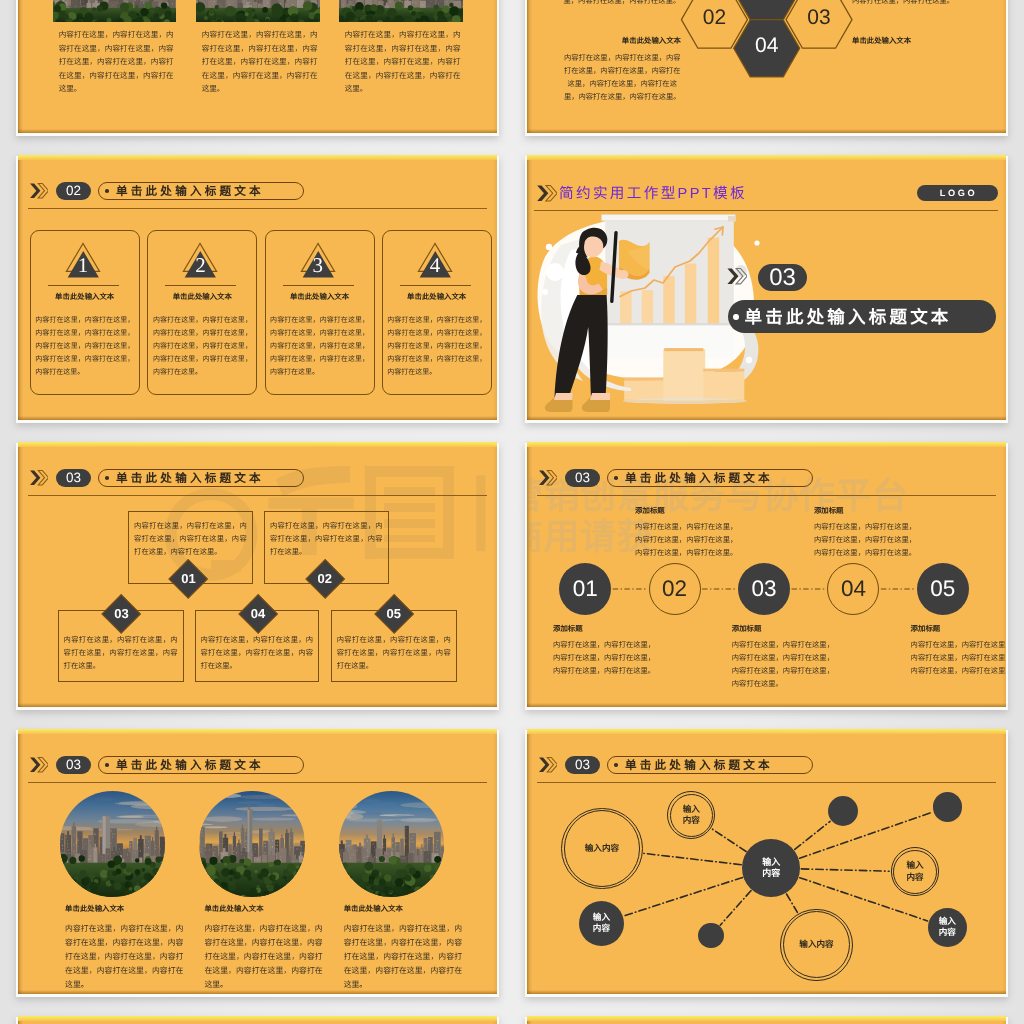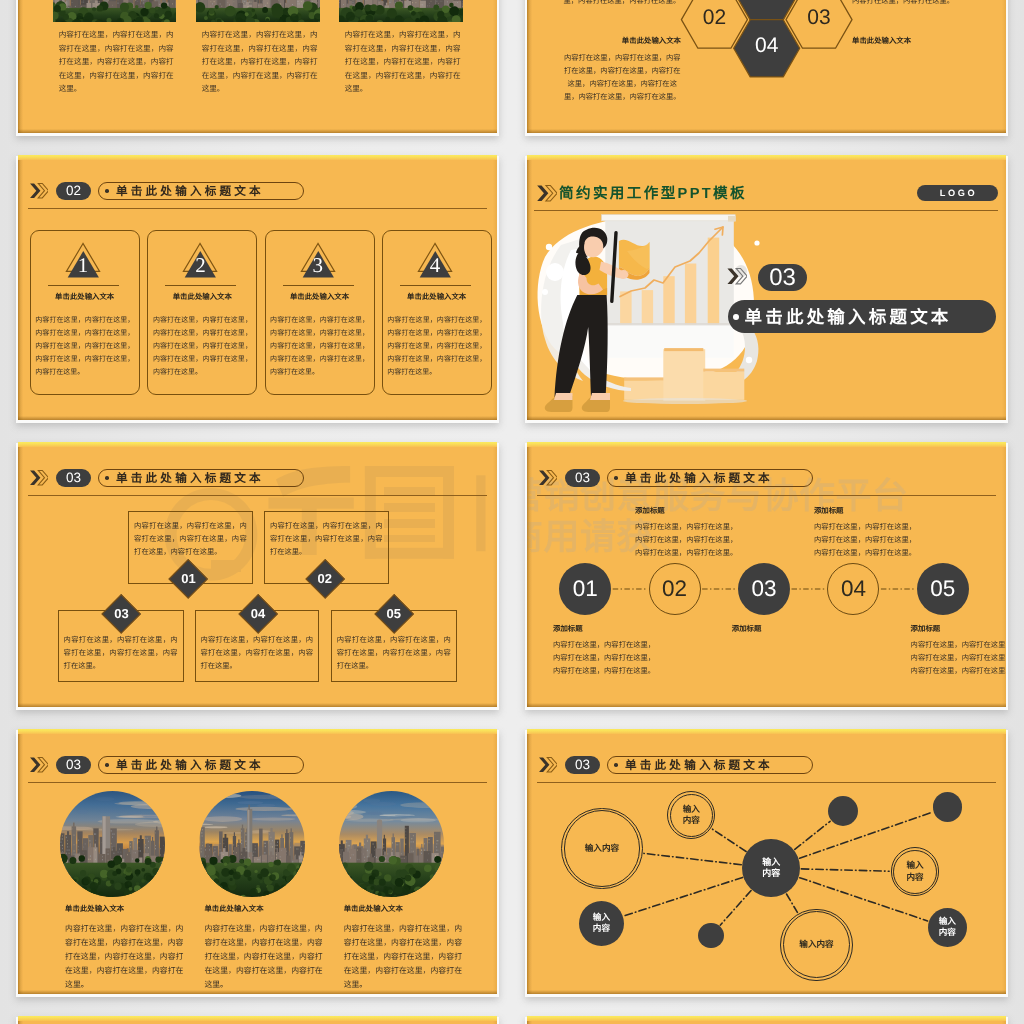--- a/index.html
+++ b/index.html
@@ -1178,7 +1178,7 @@
             <path d="M1.0 0.6 L9.2 10 L1.0 19.4 L6.3 19.4 L14.5 10 L6.3 0.6 Z" fill="#3b332a"></path>
             <path d="M11.6 0.6 L19.8 10 L11.6 19.4 L16.9 19.4 L25.1 10 L16.9 0.6 Z" fill="none" stroke="#8a5c15" stroke-width="1.35" stroke-linejoin="miter"></path>
           </svg></span>
-        <div style="position:absolute;left:32px;top:26.5px;font-size:14.6px;font-weight:700;color:#14532d;letter-spacing:2.35px;z-index:22">简约实用工作型PPT模板</div>
+        <div style="position:absolute;left:32px;top:26.5px;font-size:14.6px;font-weight:400;color:#6d28d9;letter-spacing:2.35px;z-index:22">简约实用工作型PPT模板</div>
         <div style="position:absolute;left:389.7px;top:29.5px;width:81.1px;height:16.1px;background:#3e3e3e;border-radius:30px;display:flex;align-items:center;justify-content:center;z-index:22">
           <span style="color:#fff;font-size:9.2px;letter-spacing:2.6px;font-weight:700;text-indent:2.6px">LOGO</span>
         </div>

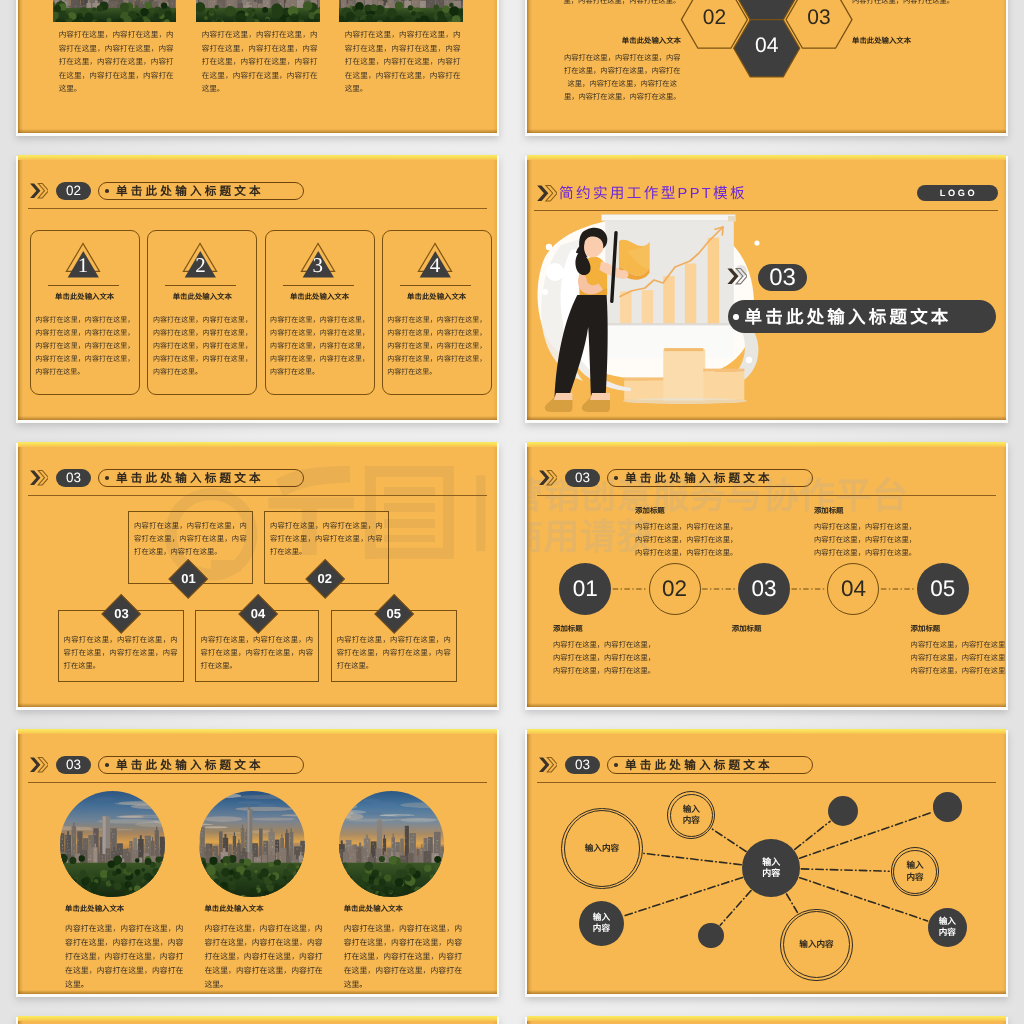--- a/index.html
+++ b/index.html
@@ -1390,6 +1390,7 @@
           <span>03</span>
         </div>
         <div class="sub" style="position:absolute;left:204.8px;top:180.5px;width:130px;z-index:8">添加标题</div>
+        <div class="bd" style="position:absolute;left:204.8px;top:195.5px;width:104px;z-index:8;text-align:left">内容打在这里，内容打在这里，内容打在这里，内容打在这里，内容打在这里，内容打在这里，内容打在这里。</div>
         <div class="cir o" style="left:300.4px;top:121px;width:52px;height:52px;font-size:22.5px;font-weight:400;z-index:8;font-family:'Liberation Sans',sans-serif">
           <span>04</span>
         </div>

